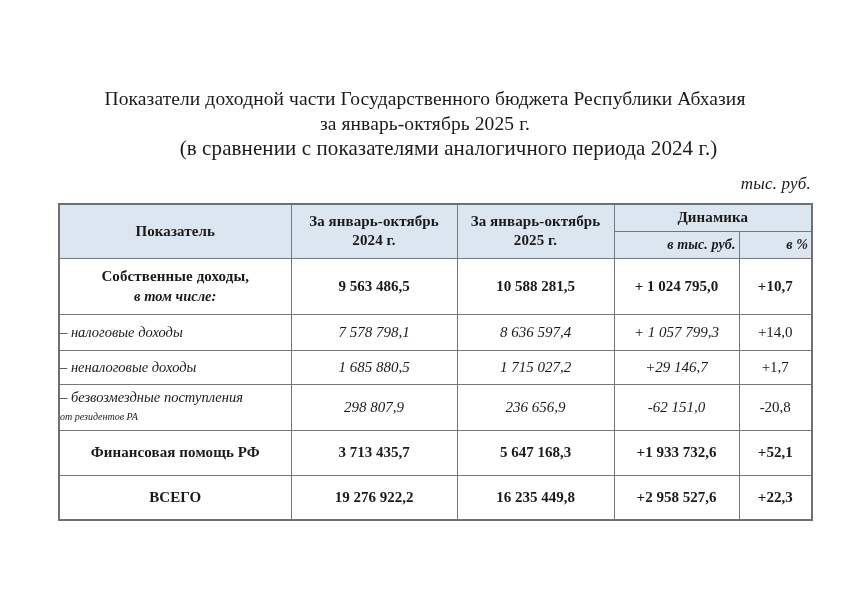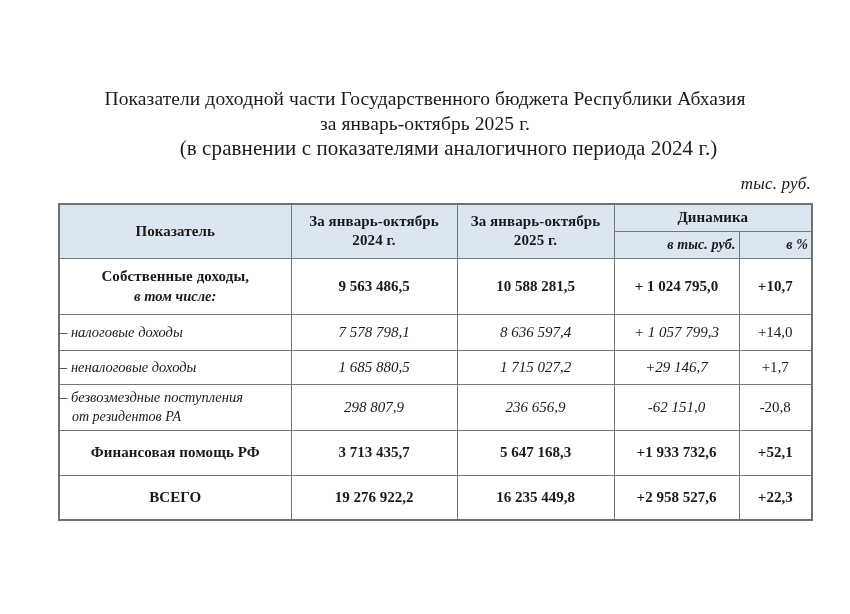--- a/index.html
+++ b/index.html
@@ -153,9 +153,8 @@
   .lbl-hang2 {
     display: block;
     font-style: italic;
-    font-size: 14px;
-    line-height: 19px;
-    padding-left: 12px;
+    font-size: 10px;
+    line-height: 19px;
   }
 
   tr.row-1 td { height: 56px; }

